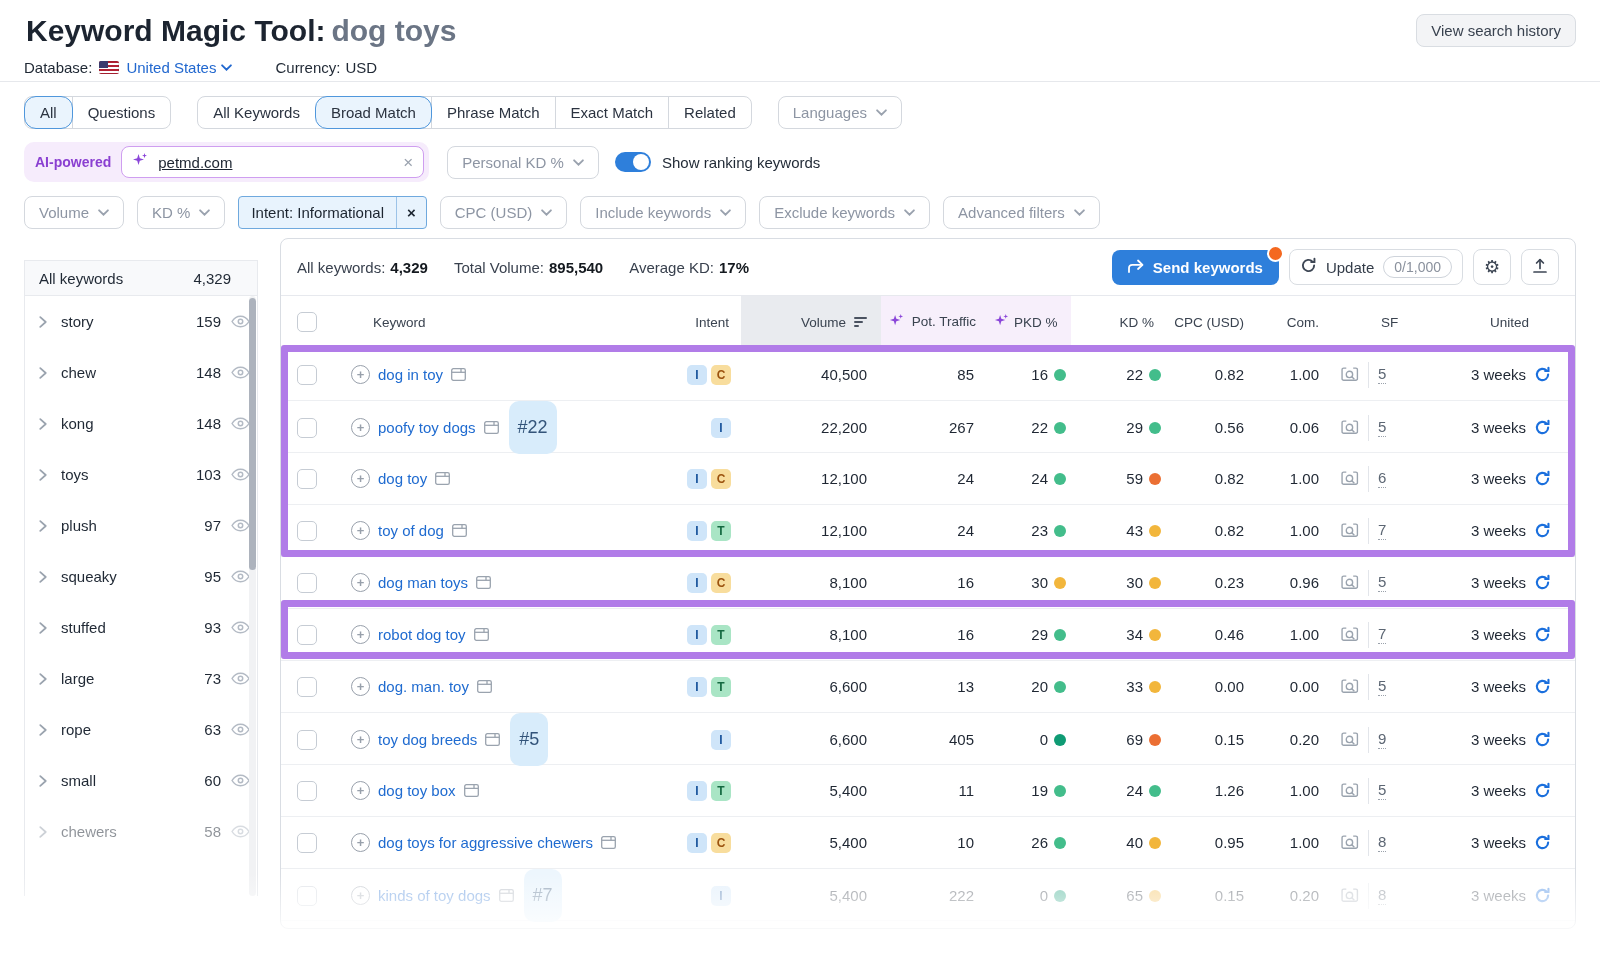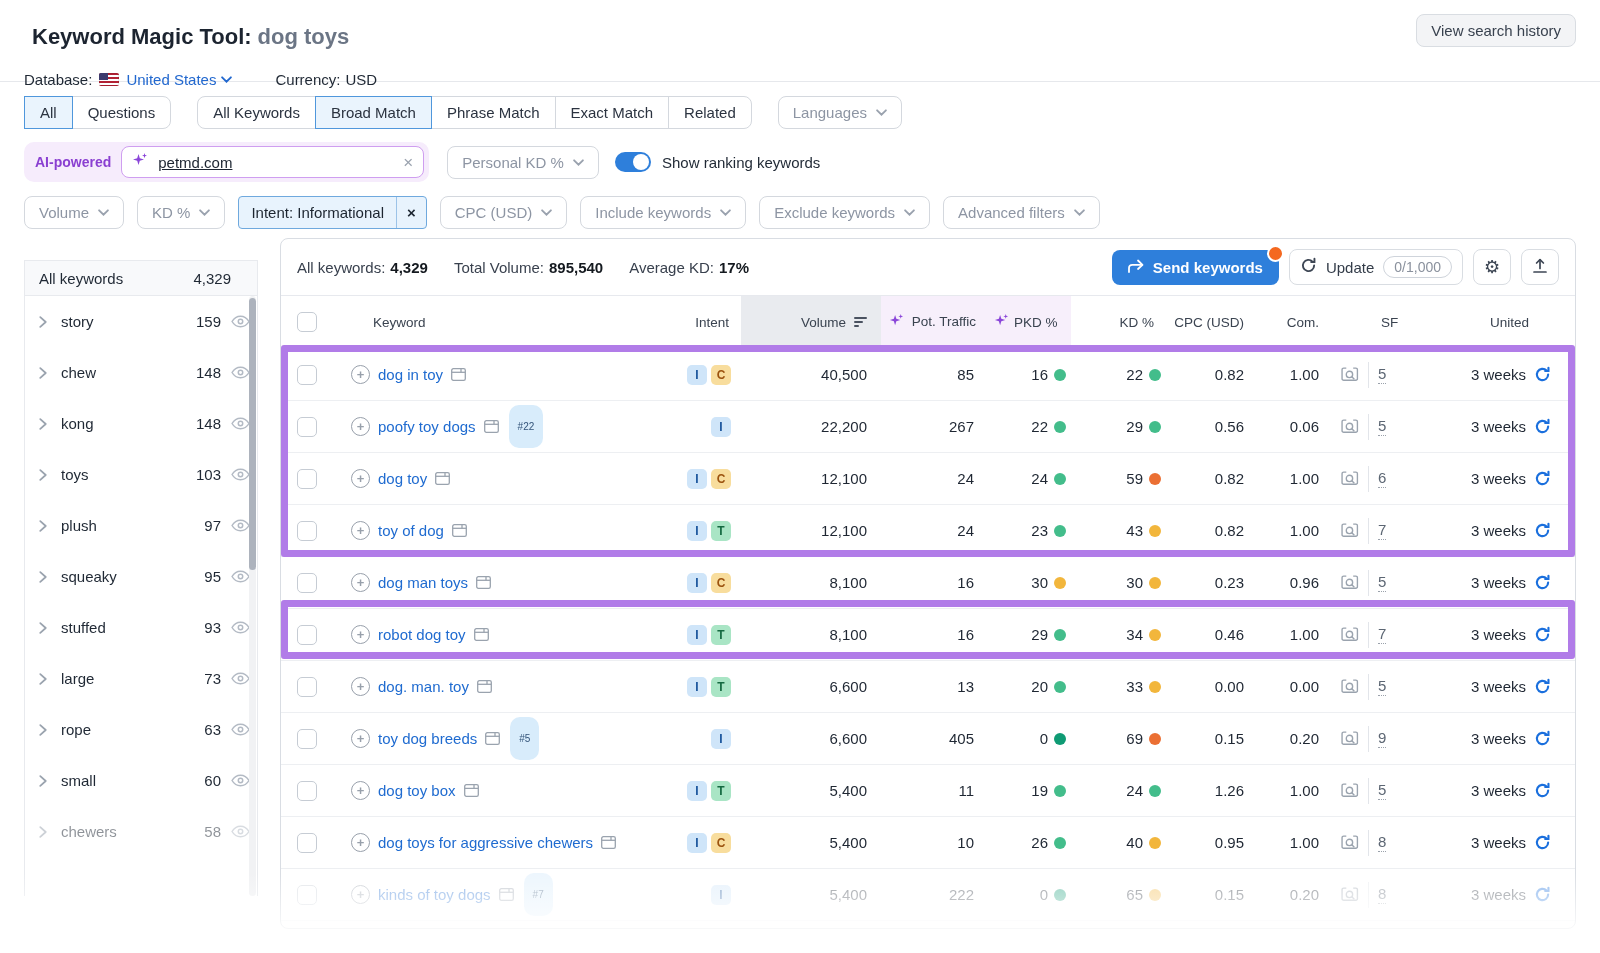--- a/index.html
+++ b/index.html
@@ -9,7 +9,7 @@
   
   header{padding:14px 24px 0 24px;border-bottom:1px solid #e6e8ec;height:82px;box-sizing:border-box;}
   .title-row{display:flex;justify-content:space-between;align-items:flex-start;}
-  h1{margin:8px;font-size:22px;line-height:30px;font-weight:700;color:#1c2430;}
+  h1{margin:2px;font-size:30px;line-height:30px;font-weight:700;color:#1c2430;}
   .t-query{color:#6b7585;font-weight:600;margin-left:6px;}
   .ghost-btn{display:inline-flex;align-items:center;gap:8px;background:#f3f4f6;border:1px solid #d9dde2;border-radius:8px;
     padding:7px 14px;font-size:15px;color:#39424f;font-family:inherit;cursor:pointer;}

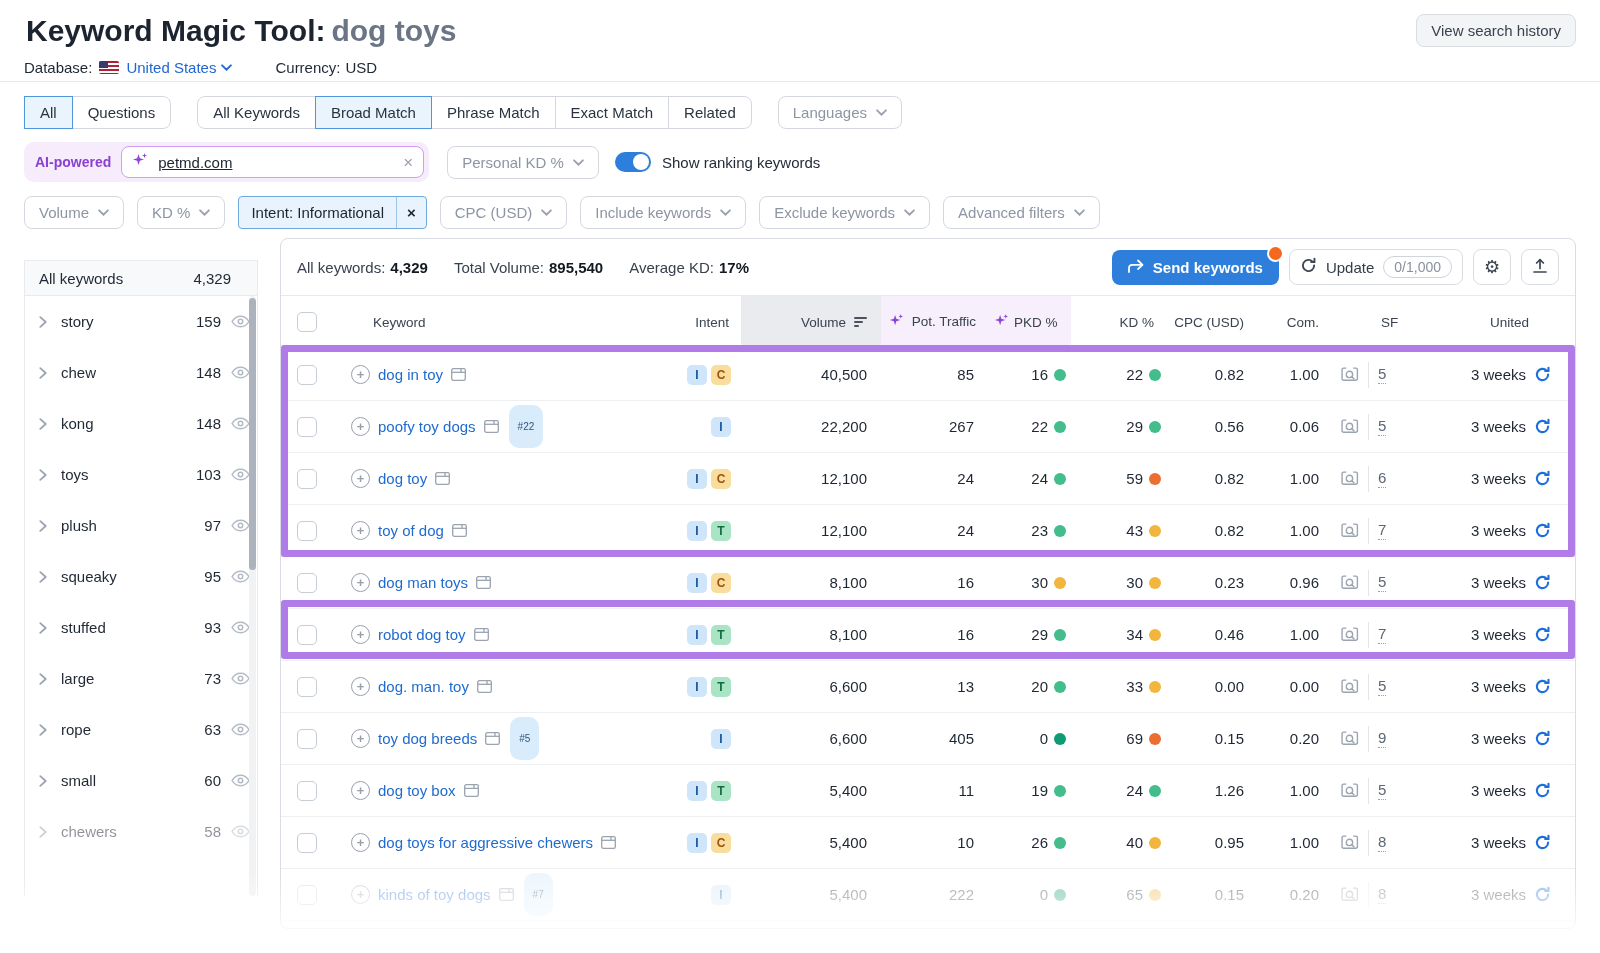--- a/index.html
+++ b/index.html
@@ -30,7 +30,7 @@
     padding:7px 15px;font-size:15px;color:#2b3340;font-family:inherit;cursor:pointer;margin:-1px 0 -1px -1px;border-radius:0;}
   .seg:first-child{border-left:1px solid transparent;border-top-left-radius:8px;border-bottom-left-radius:8px;}
   .seg:last-child{border-top-right-radius:8px;border-bottom-right-radius:8px;margin-right:-1px;}
-  .seg.active{background:#eaf4fd;border:1px solid #4f97dc !important;border-radius:0;z-index:1;}
+  .seg.active{background:#eaf4fd;border:1px solid #4f97dc !important;border-radius:12px;z-index:1;}
   .drop-btn{display:inline-flex;align-items:center;gap:9px;background:#fff;border:1px solid #d4d8de;border-radius:8px;
     padding:7px 14px;font-size:15px;color:#8d95a3;font-family:inherit;cursor:pointer;}
 

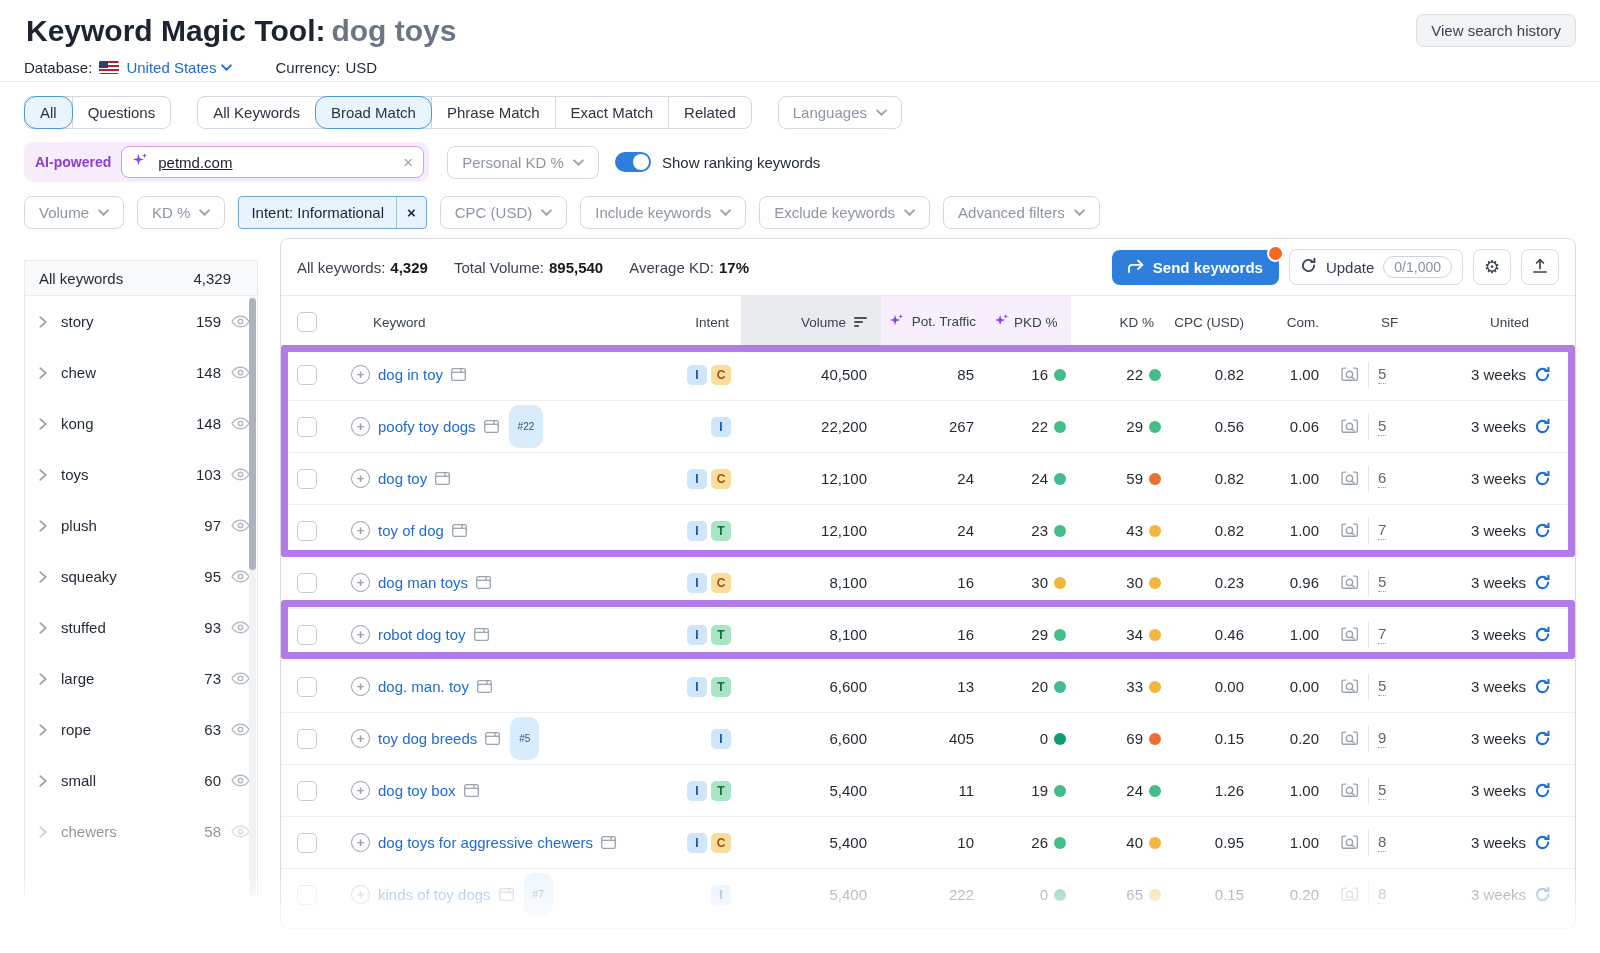--- a/index.html
+++ b/index.html
@@ -112,7 +112,7 @@
     border-radius:50%;color:#98a0ab;font-size:13px;font-weight:600;flex:none;cursor:pointer;line-height:1;}
   .kw{color:#1f6bd0;text-decoration:none;cursor:pointer;}
   .mini{display:inline-flex;cursor:pointer;}
-  .rank{background:#d8ecfb;color:#33547a;font-size:10px;border-radius:10px;padding:16px 9px;margin-left:2px;}
+  .rank{background:#d8ecfb;color:#33547a;font-size:18px;border-radius:10px;padding:16px 9px;margin-left:2px;}
   .c-intent{justify-content:flex-end;gap:4px;padding-right:10px;}
   .ib{display:inline-flex;align-items:center;justify-content:center;width:20px;height:20px;border-radius:5px;
     font-size:12px;font-weight:700;}

